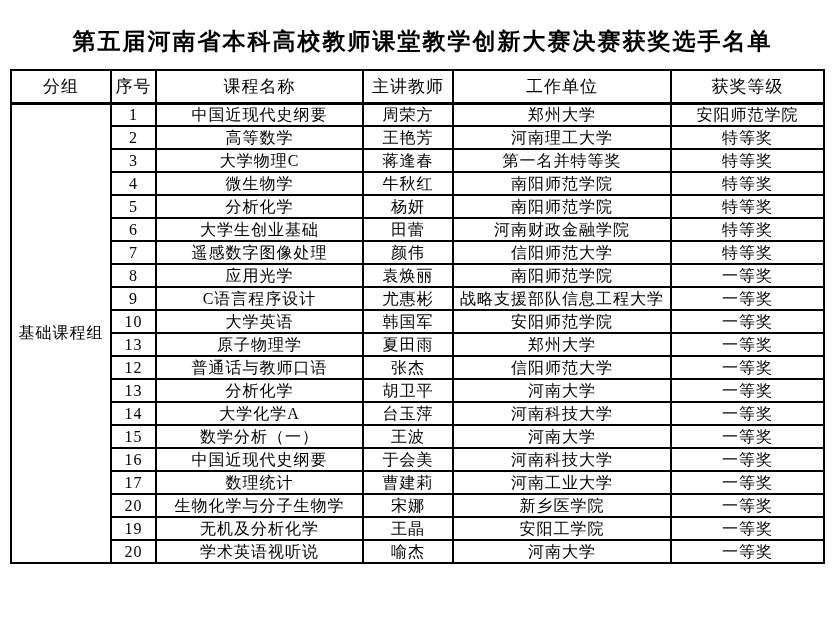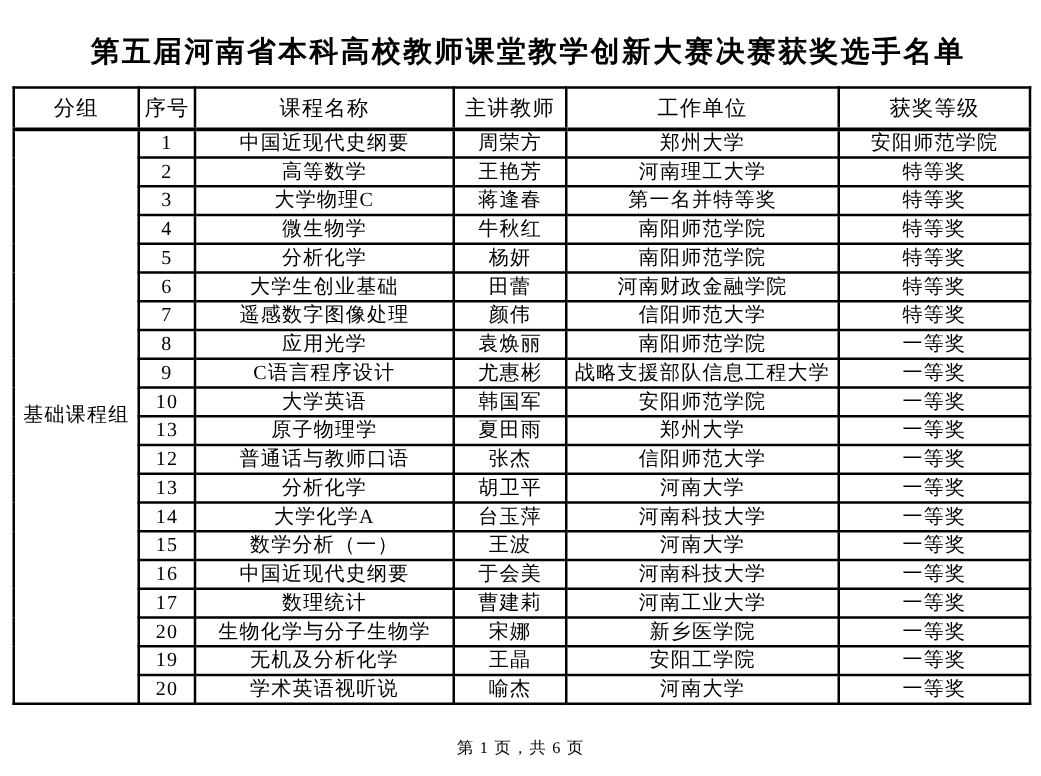--- a/index.html
+++ b/index.html
@@ -254,7 +254,6 @@
       </tbody>
   </table>
 
-  <div class="page-footer">第 1 页，共 6 页</div>
 
 </div>
 

